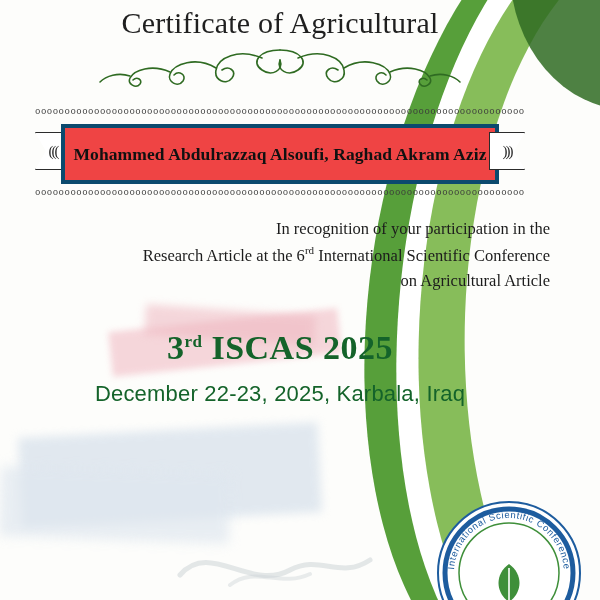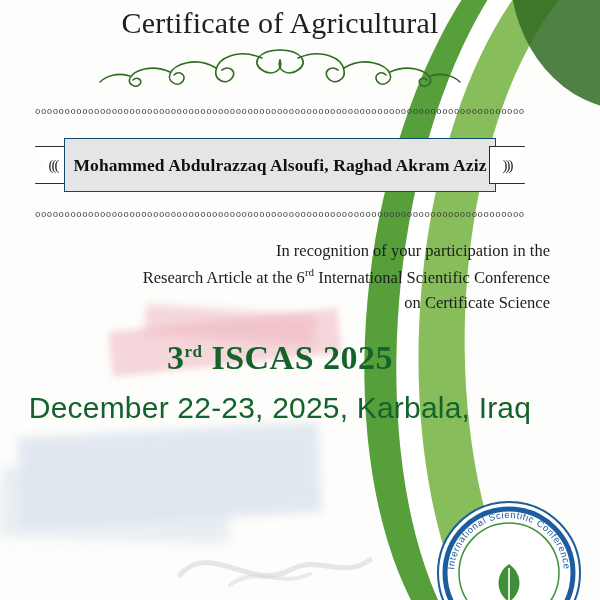--- a/index.html
+++ b/index.html
@@ -170,11 +170,11 @@
   }
   .banner {
     position: relative;
-    margin: 19px auto;
+    margin: 5px auto;
     width: 430px;
     height: 52px;
-    border: 1px solid #0c4a6e;
-    background: #e5e5e5;
+    border: 4px solid #0c4a6e;
+    background: #ef4444;
     display: flex;
     align-items: center;
     justify-content: center;

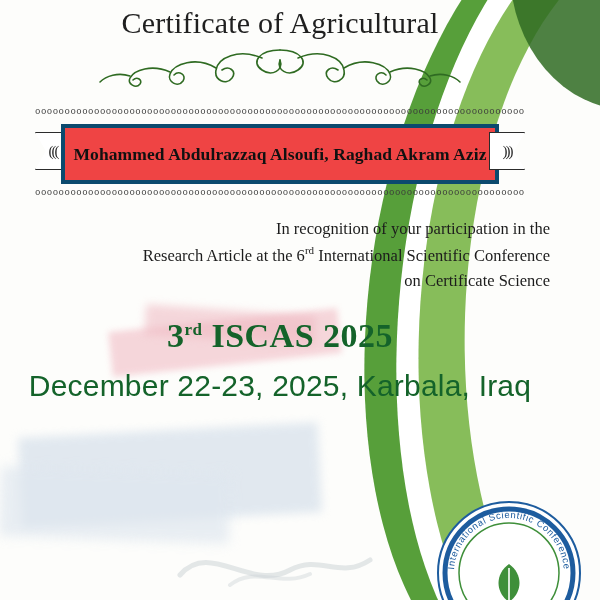--- a/index.html
+++ b/index.html
@@ -307,7 +307,7 @@
       <div>
         <span>Research Article at the 6</span><sup style="font-size:11px;">rd</sup><span> International Scientific Conference</span>
       </div>
-      <div>on Certificate Science</div>
+      <div>on Agricultural Article</div>
     </div>
 
     <div class="event-title">

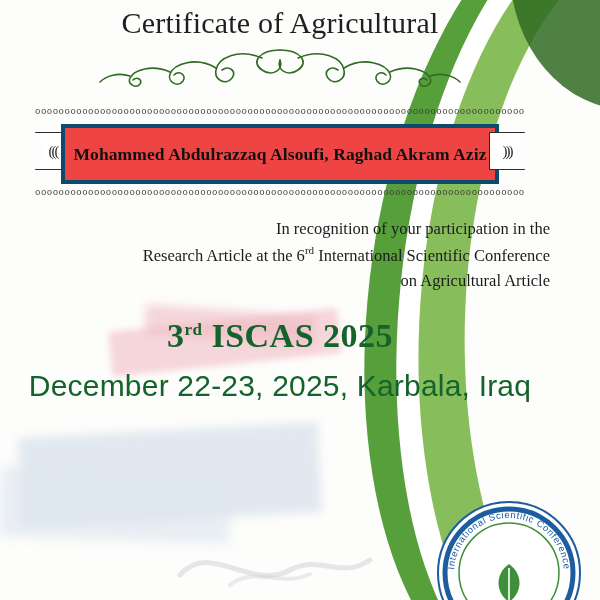--- a/index.html
+++ b/index.html
@@ -214,7 +214,7 @@
   }
 
   .event-title {
-    margin: 24px 0 0 0;
+    margin: 36px 0 0 0;
     text-align: center;
     font-size: 34px;
     font-weight: 700;

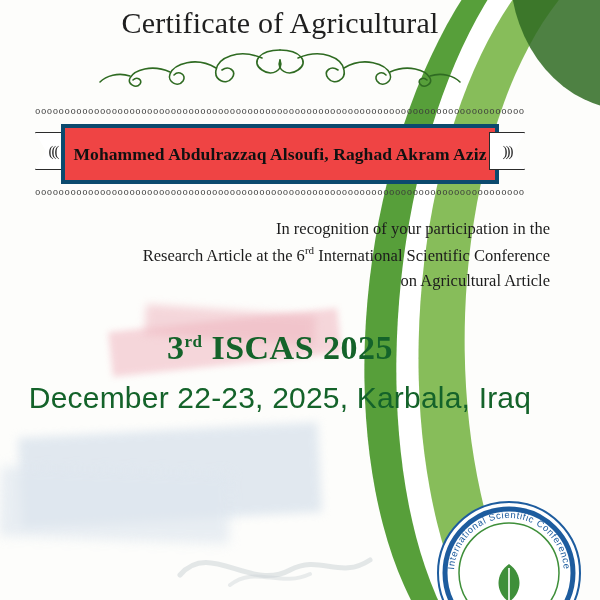--- a/index.html
+++ b/index.html
@@ -229,7 +229,7 @@
   .event-date {
     margin: 14px 0 0 0;
     text-align: center;
-    font-size: 30px;
+    font-size: 22px;
     color: #14632a;
     font-family: "Liberation Sans", sans-serif;
     letter-spacing: 0.2px;

